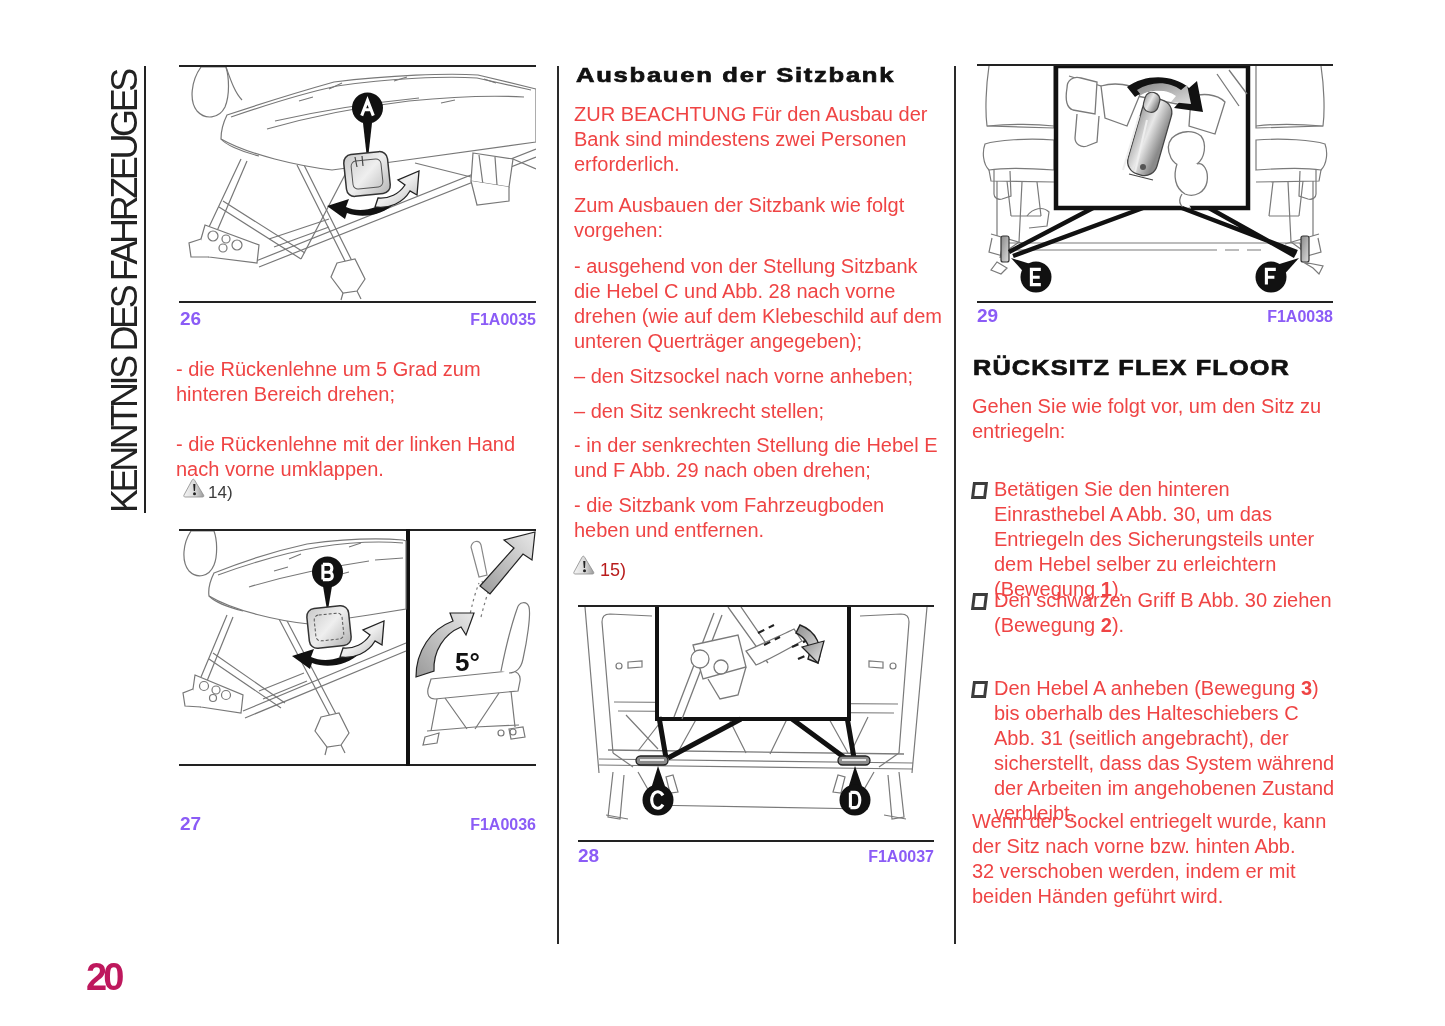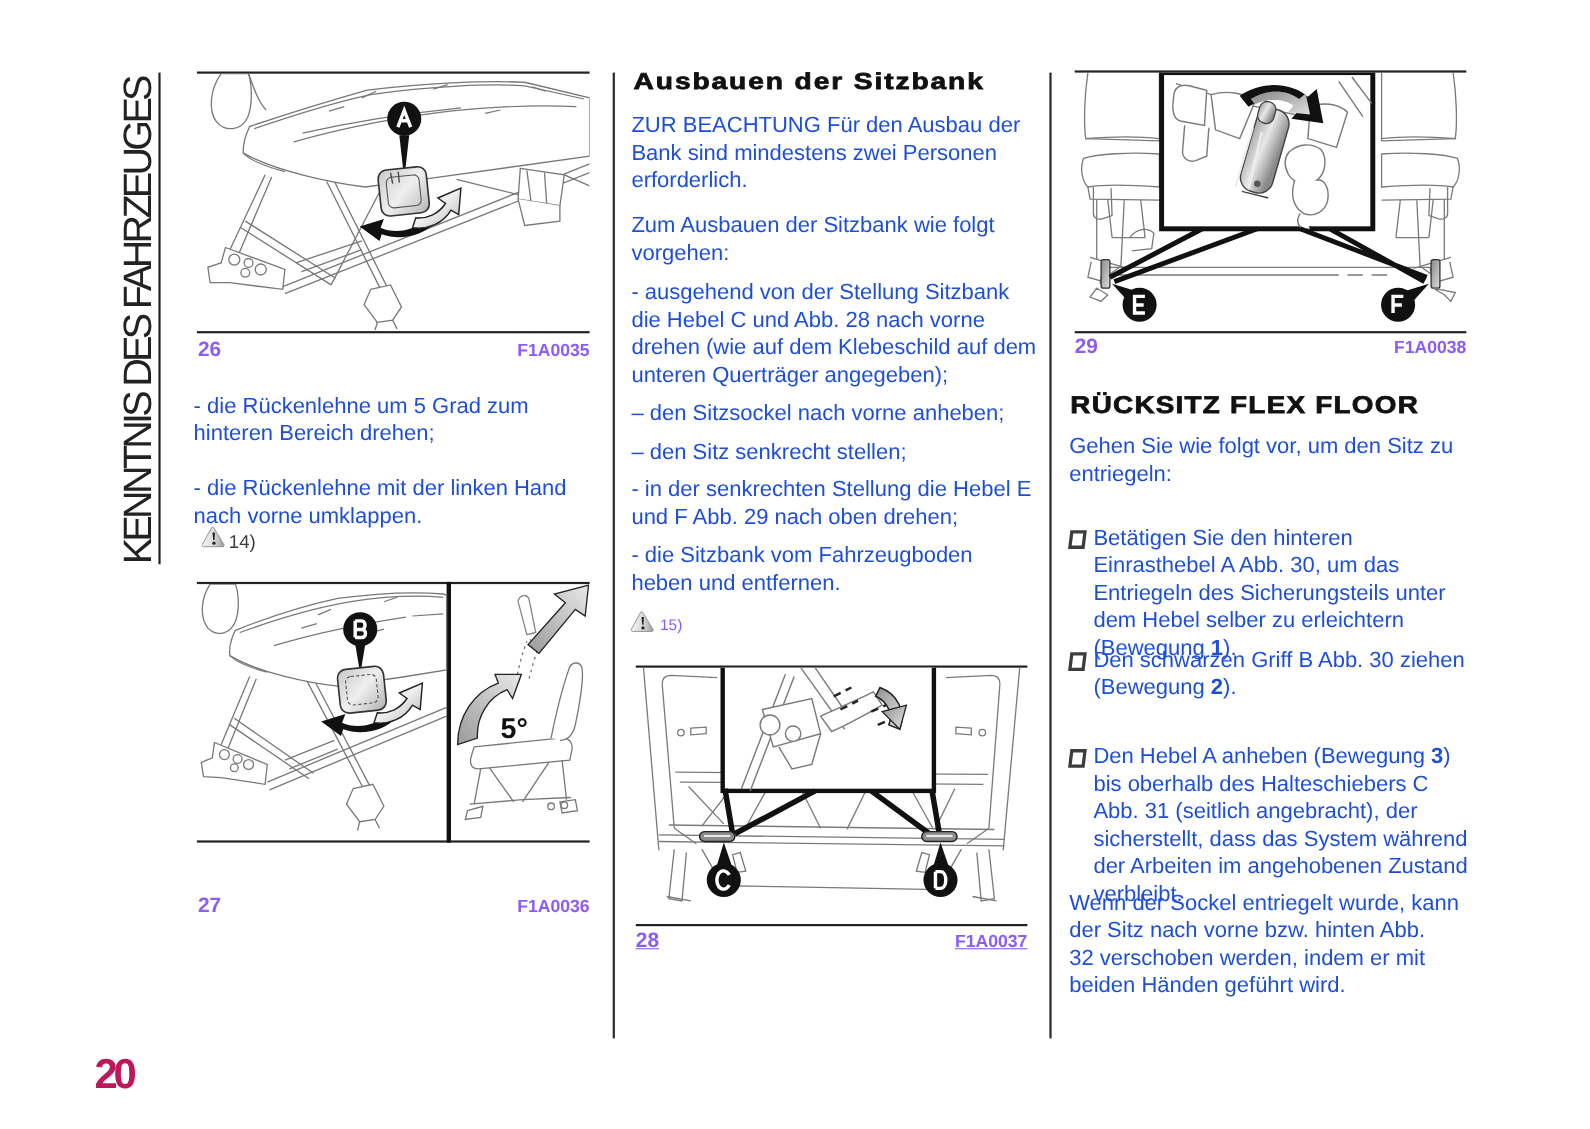--- a/index.html
+++ b/index.html
@@ -6,7 +6,7 @@
   body{width:1445px;height:1026px;position:relative;background:#fff;overflow:hidden;
        font-family:"Liberation Sans",sans-serif;-webkit-font-smoothing:antialiased;}
   .abs{position:absolute;}
-  .body-txt{font-size:20px;line-height:25px;color:#1d4ed8;letter-spacing:0;}
+  .body-txt{font-size:20px;line-height:25px;color:#ef4444;letter-spacing:0;}
   .h2{font-weight:bold;color:#111;font-size:21px;line-height:25px;letter-spacing:1.4px;transform:scaleX(1.22);transform-origin:0 50%;-webkit-text-stroke:0.7px #111;}
   .rule{position:absolute;background:#222;height:2px;}
   .vline{position:absolute;background:#2a2a2a;width:1.5px;}

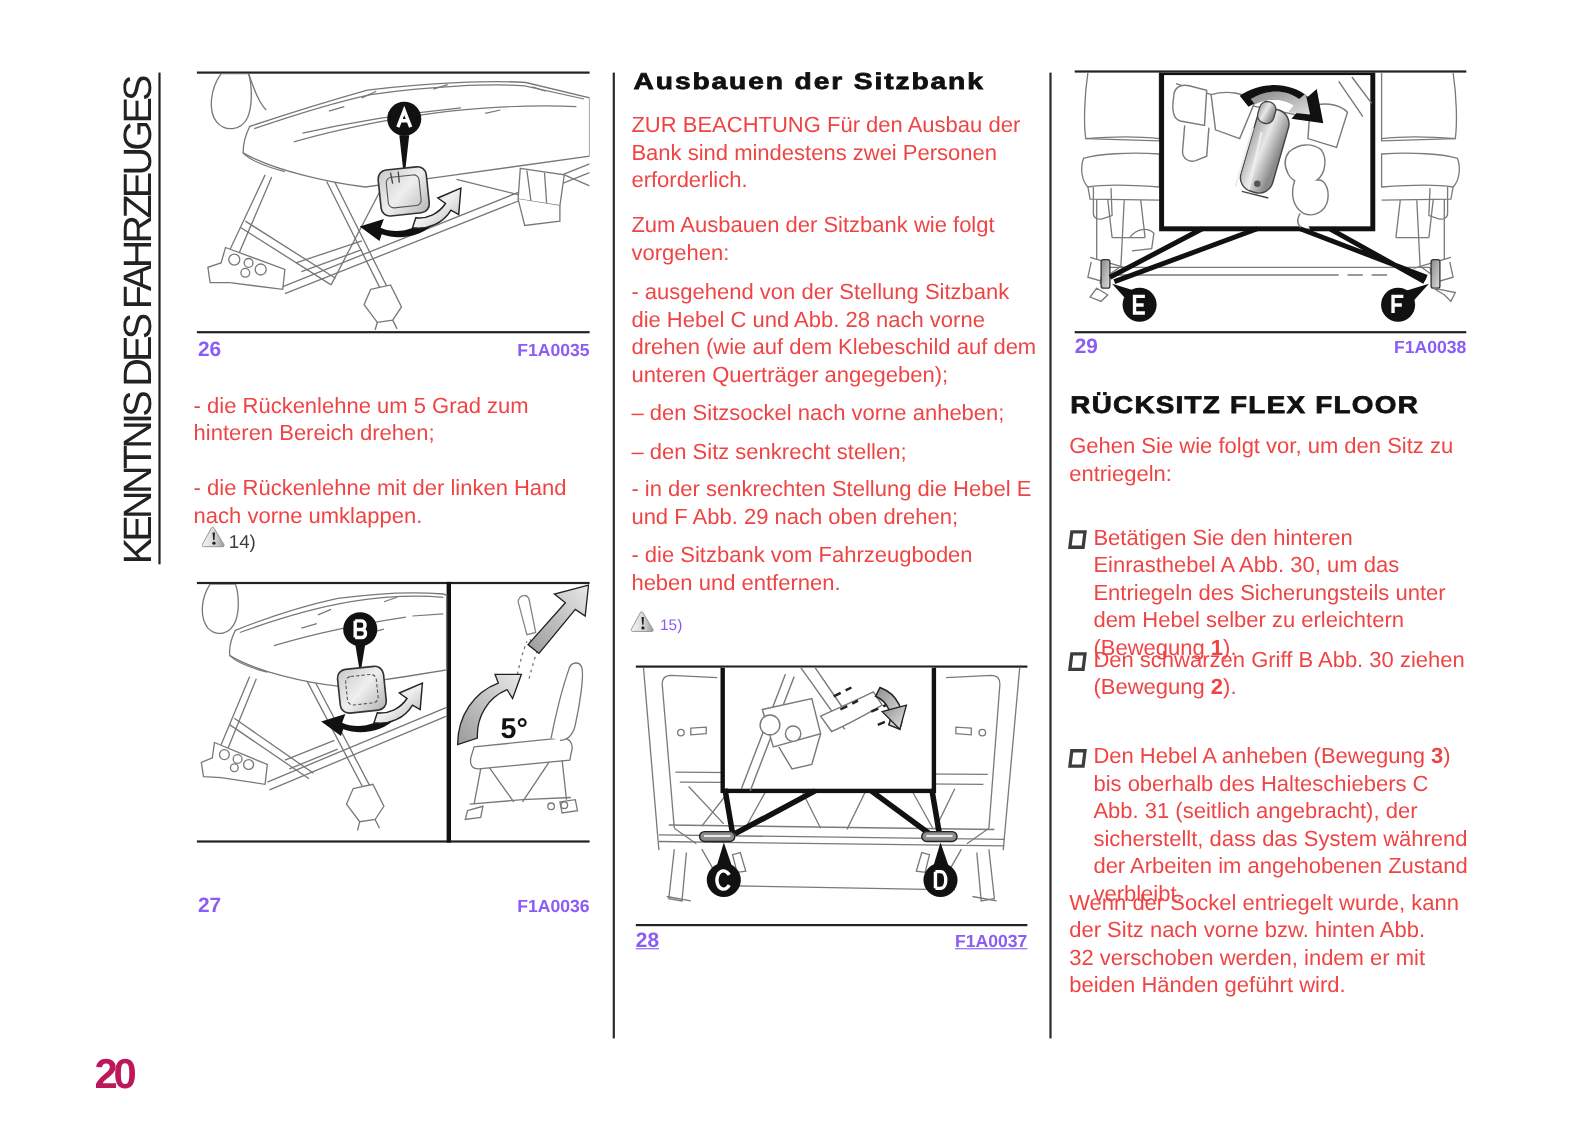--- a/index.html
+++ b/index.html
@@ -214,7 +214,7 @@
 <path d="M10.2,6 L12.4,6 L12,13 L10.8,13 Z" fill="#222"></path>
 <circle cx="11.5" cy="15.8" r="1.5" fill="#222"></circle>
 </svg></div>
-<div class="abs" style="left:600px;top:560px;font-size:14px;color:#8b5cf6;">15)</div>
+<div class="abs" style="left:600px;top:560px;font-size:18px;color:#b91c1c;">15)</div>
 
 <div class="rule" style="left:578px;top:605px;width:356px;"></div>
 <div class="rule" style="left:578px;top:840px;width:356px;"></div>

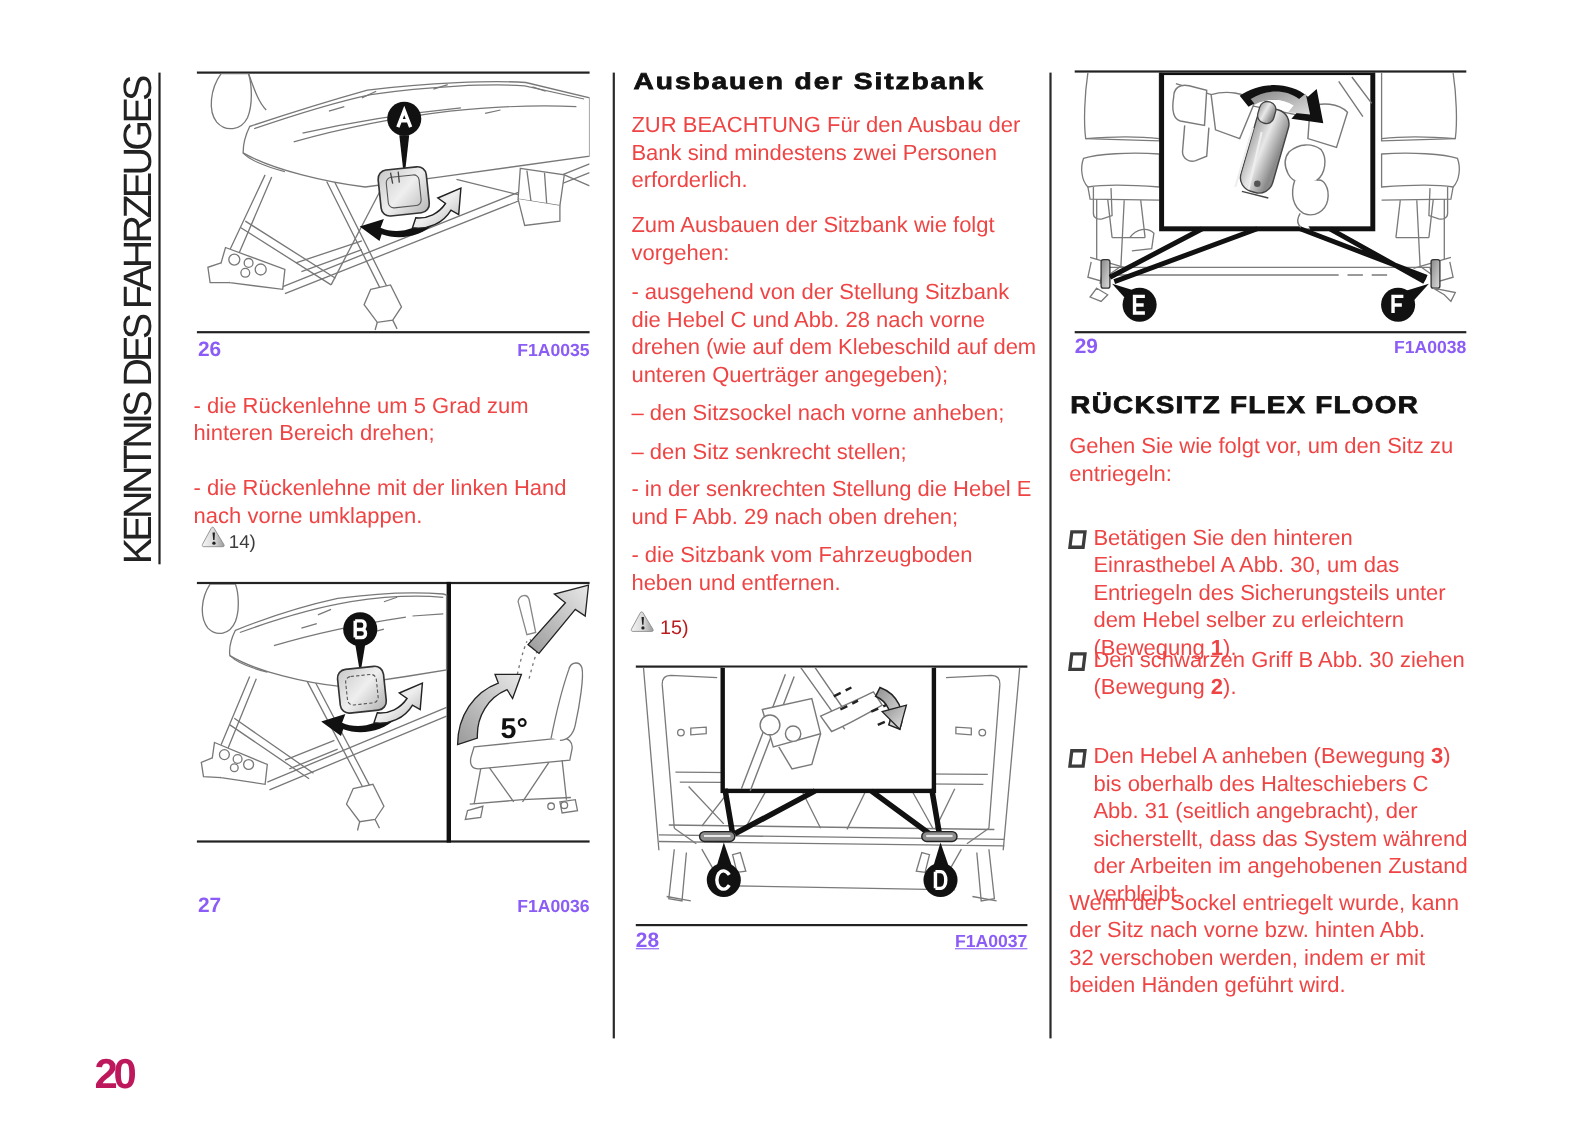--- a/index.html
+++ b/index.html
@@ -283,7 +283,7 @@
 <path d="M272.4,185.4 L272.4,200.6 M272.4,185.4 L277,185.4 C283.4,185.4 283.4,200.6 277,200.6 L272.4,200.6" stroke="#fff" stroke-width="3.1" fill="none"></path>
 </svg>
 </div>
-<div class="cap" style="left:578px;top:845px;width:356px;text-decoration:underline;">
+<div class="cap" style="left:578px;top:845px;width:356px;">
   <span class="capnum">28</span>
     <span class="capcode">F1A0037</span>
 </div>

